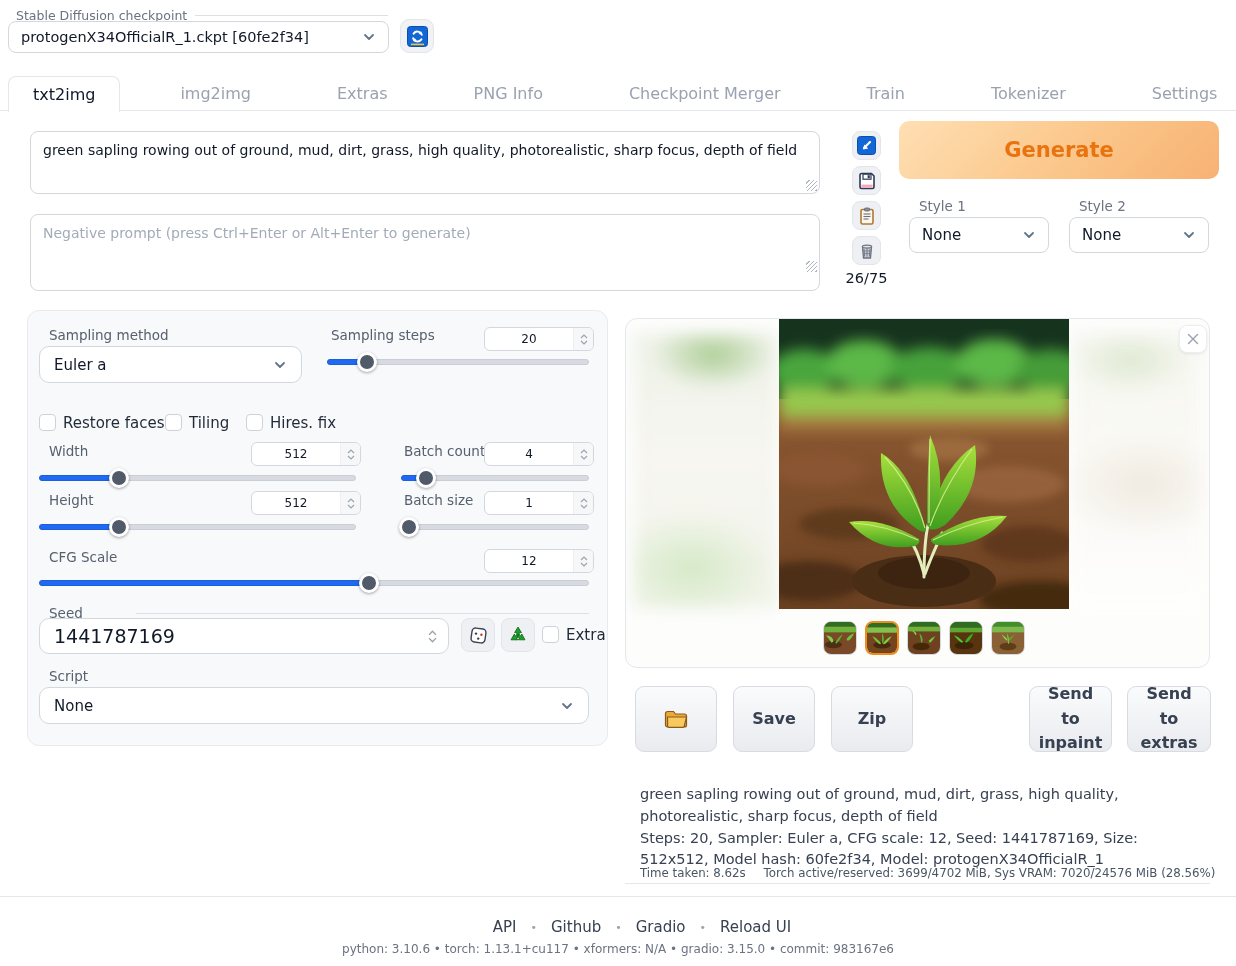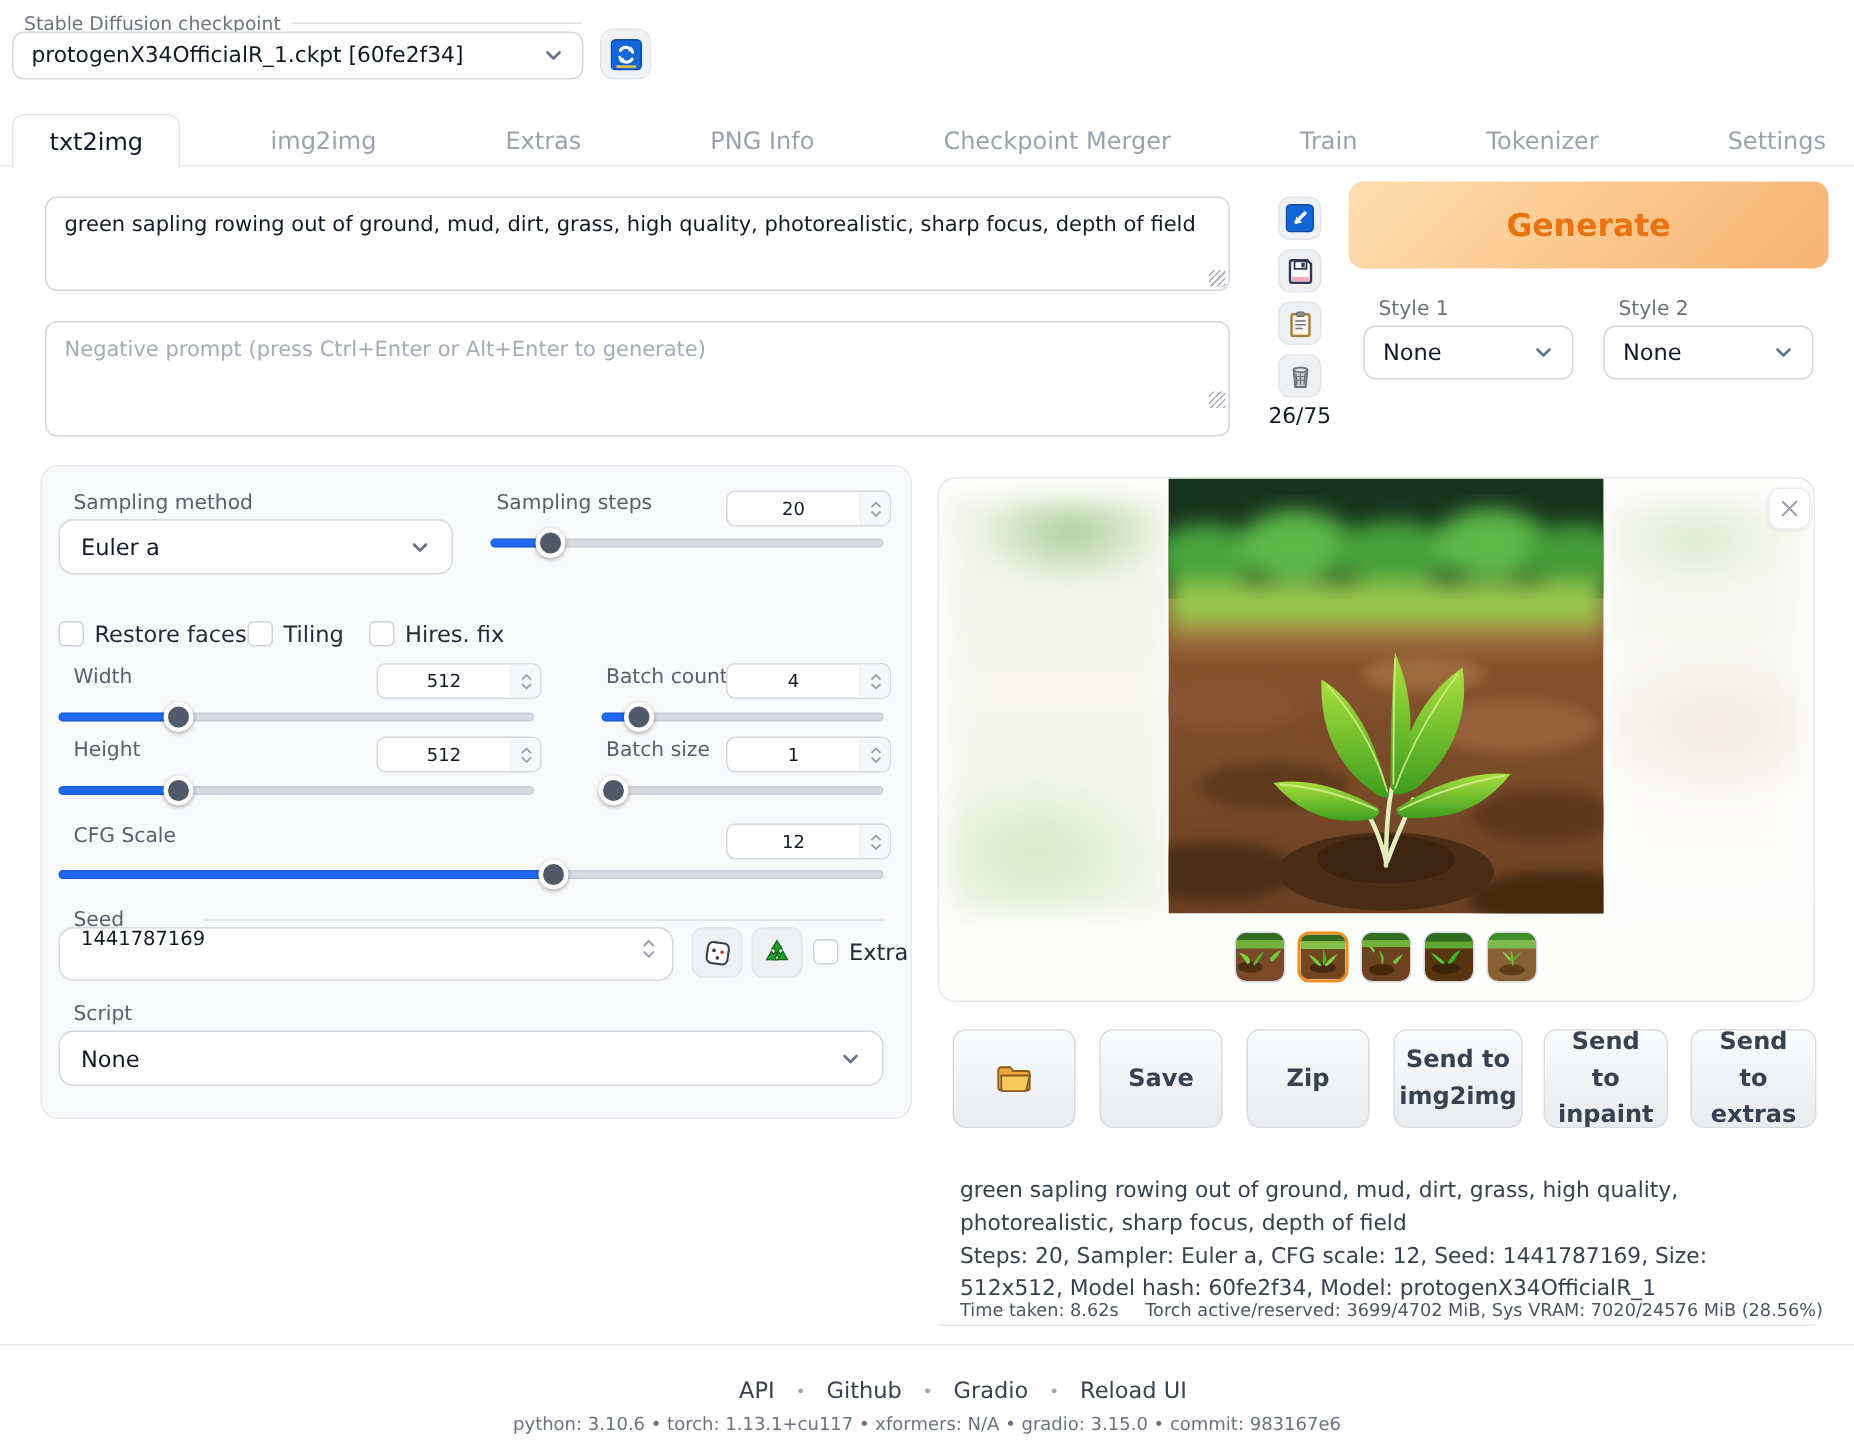--- a/index.html
+++ b/index.html
@@ -52,7 +52,7 @@
   .cb-label { position:absolute; font-size:15px; color:#1f2937; cursor:pointer; white-space:nowrap; }
   .label-line { position:absolute; display:flex; align-items:center; font-size:13.5px; color:#56606e; }
   .label-line .line { flex:1; height:1px; background:#dde0e6; margin-left:8px; }
-  .seed-input { position:absolute; background:#fff; border:1px solid #d3d7de; border-radius:10px; display:flex; align-items:flex-start; padding:0 0 0 14px; font-size:13px; color:#111827; }
+  .seed-input { position:absolute; background:#fff; border:1px solid #d3d7de; border-radius:10px; display:flex; align-items:center; padding:0 0 0 14px; font-size:19px; color:#111827; }
   .seed-input .sval { flex:1; }
   .icon-btn { position:absolute; width:34px; height:34px; background:#eef0f4; border:1px solid #e2e5ea; border-radius:8px; display:flex; align-items:center; justify-content:center; cursor:pointer; }
 

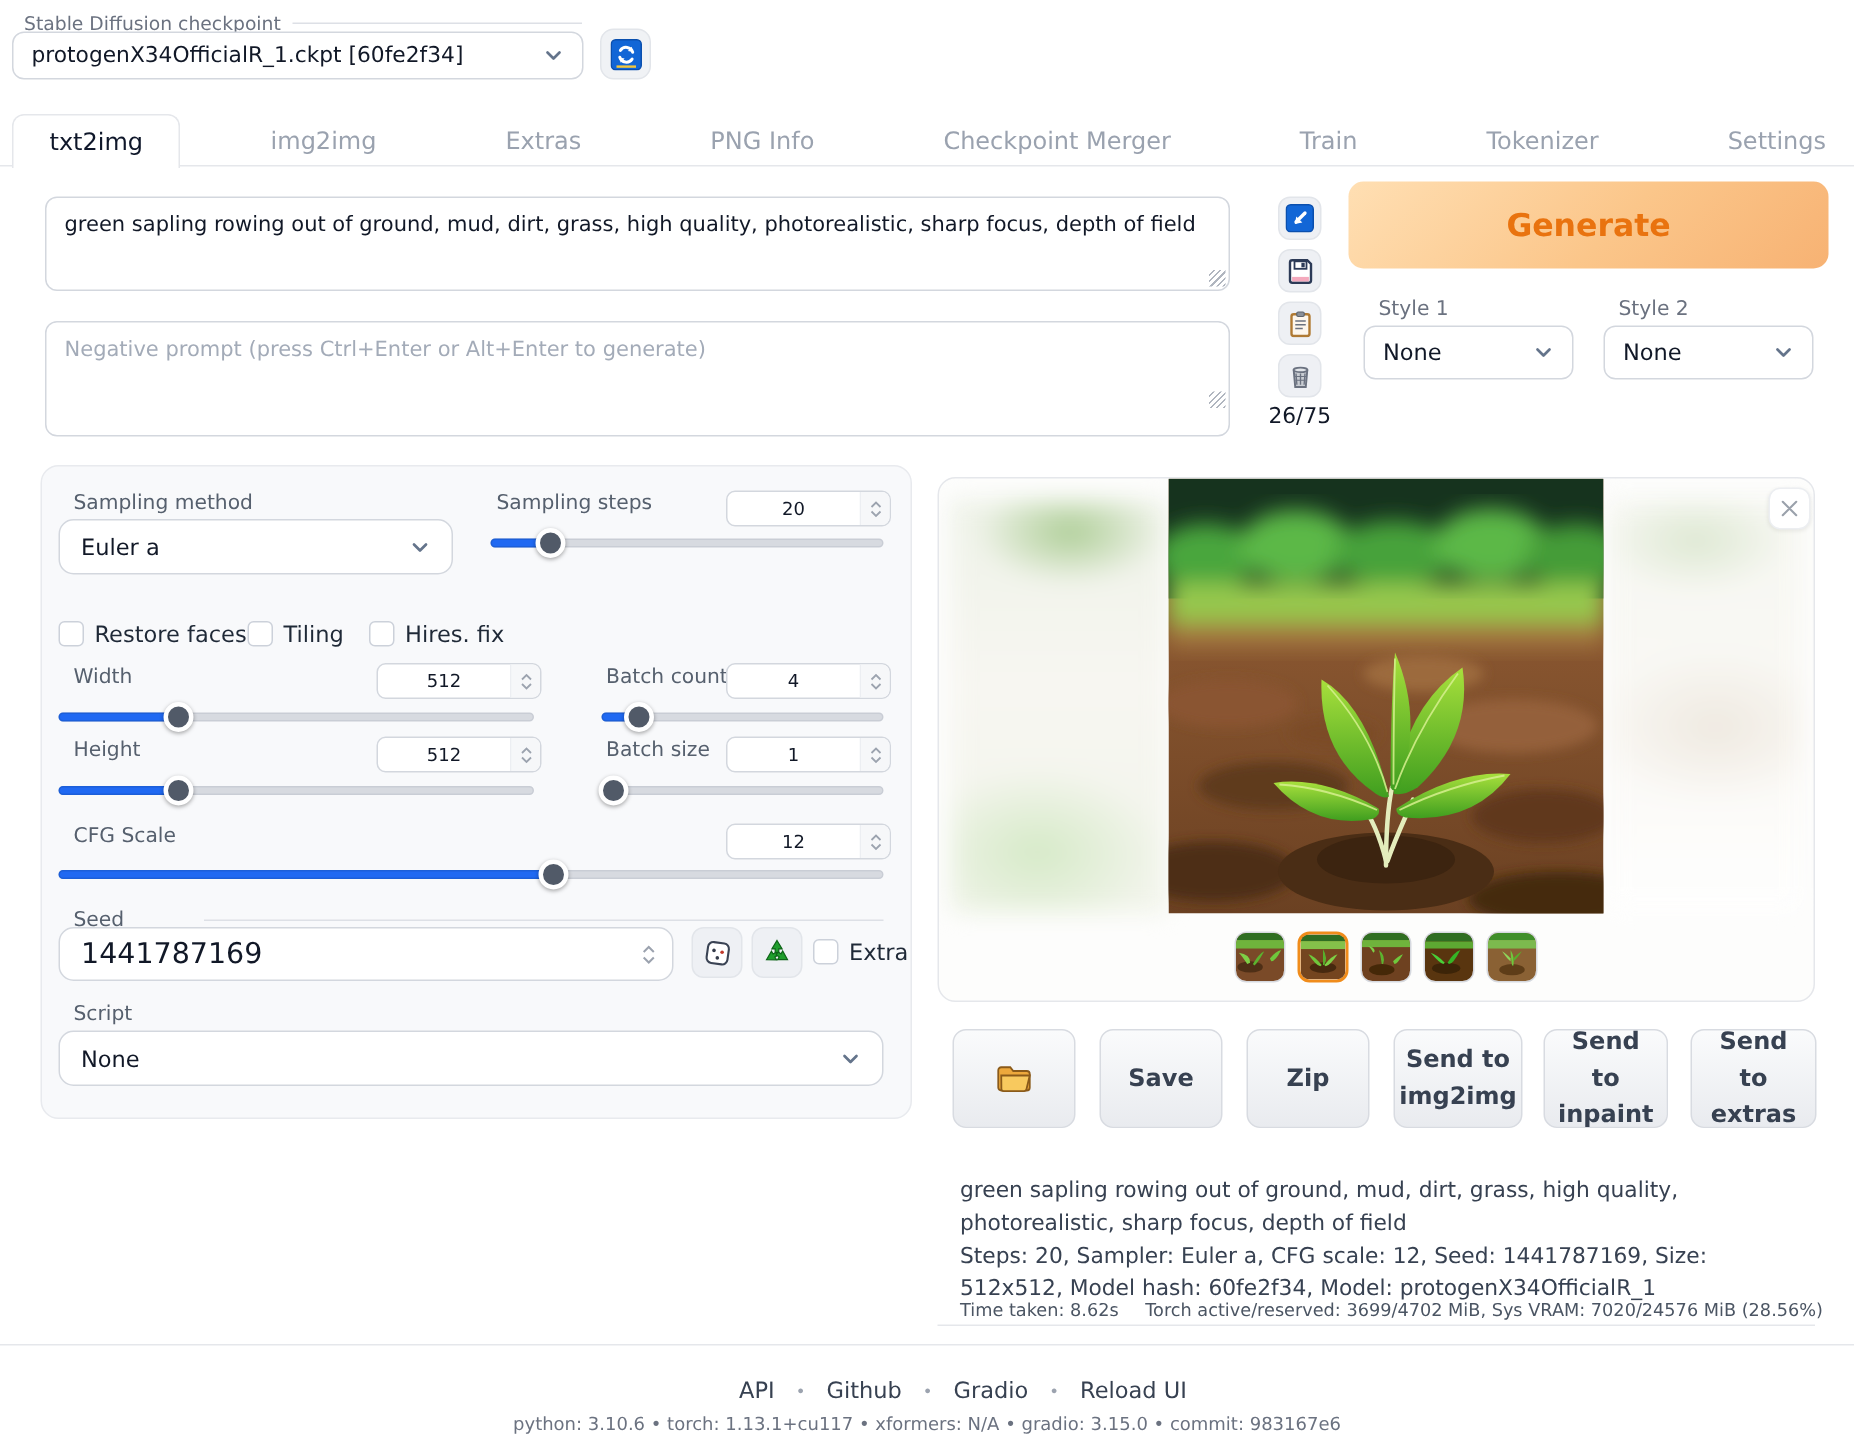--- a/index.html
+++ b/index.html
@@ -486,7 +486,6 @@
   </button>
   <button class="action-btn" style="left:733px; width:82px;">Save</button>
   <button class="action-btn" style="left:831px; width:82px;">Zip</button>
-  <button class="action-btn" style="left:929px; width:86px; padding:0 10px;">Send to img2img</button>
   <button class="action-btn" style="left:1029px; width:83px; padding:0 10px;">Send to inpaint</button>
   <button class="action-btn" style="left:1127px; width:84px; padding:0 12px;">Send to extras</button>
 

